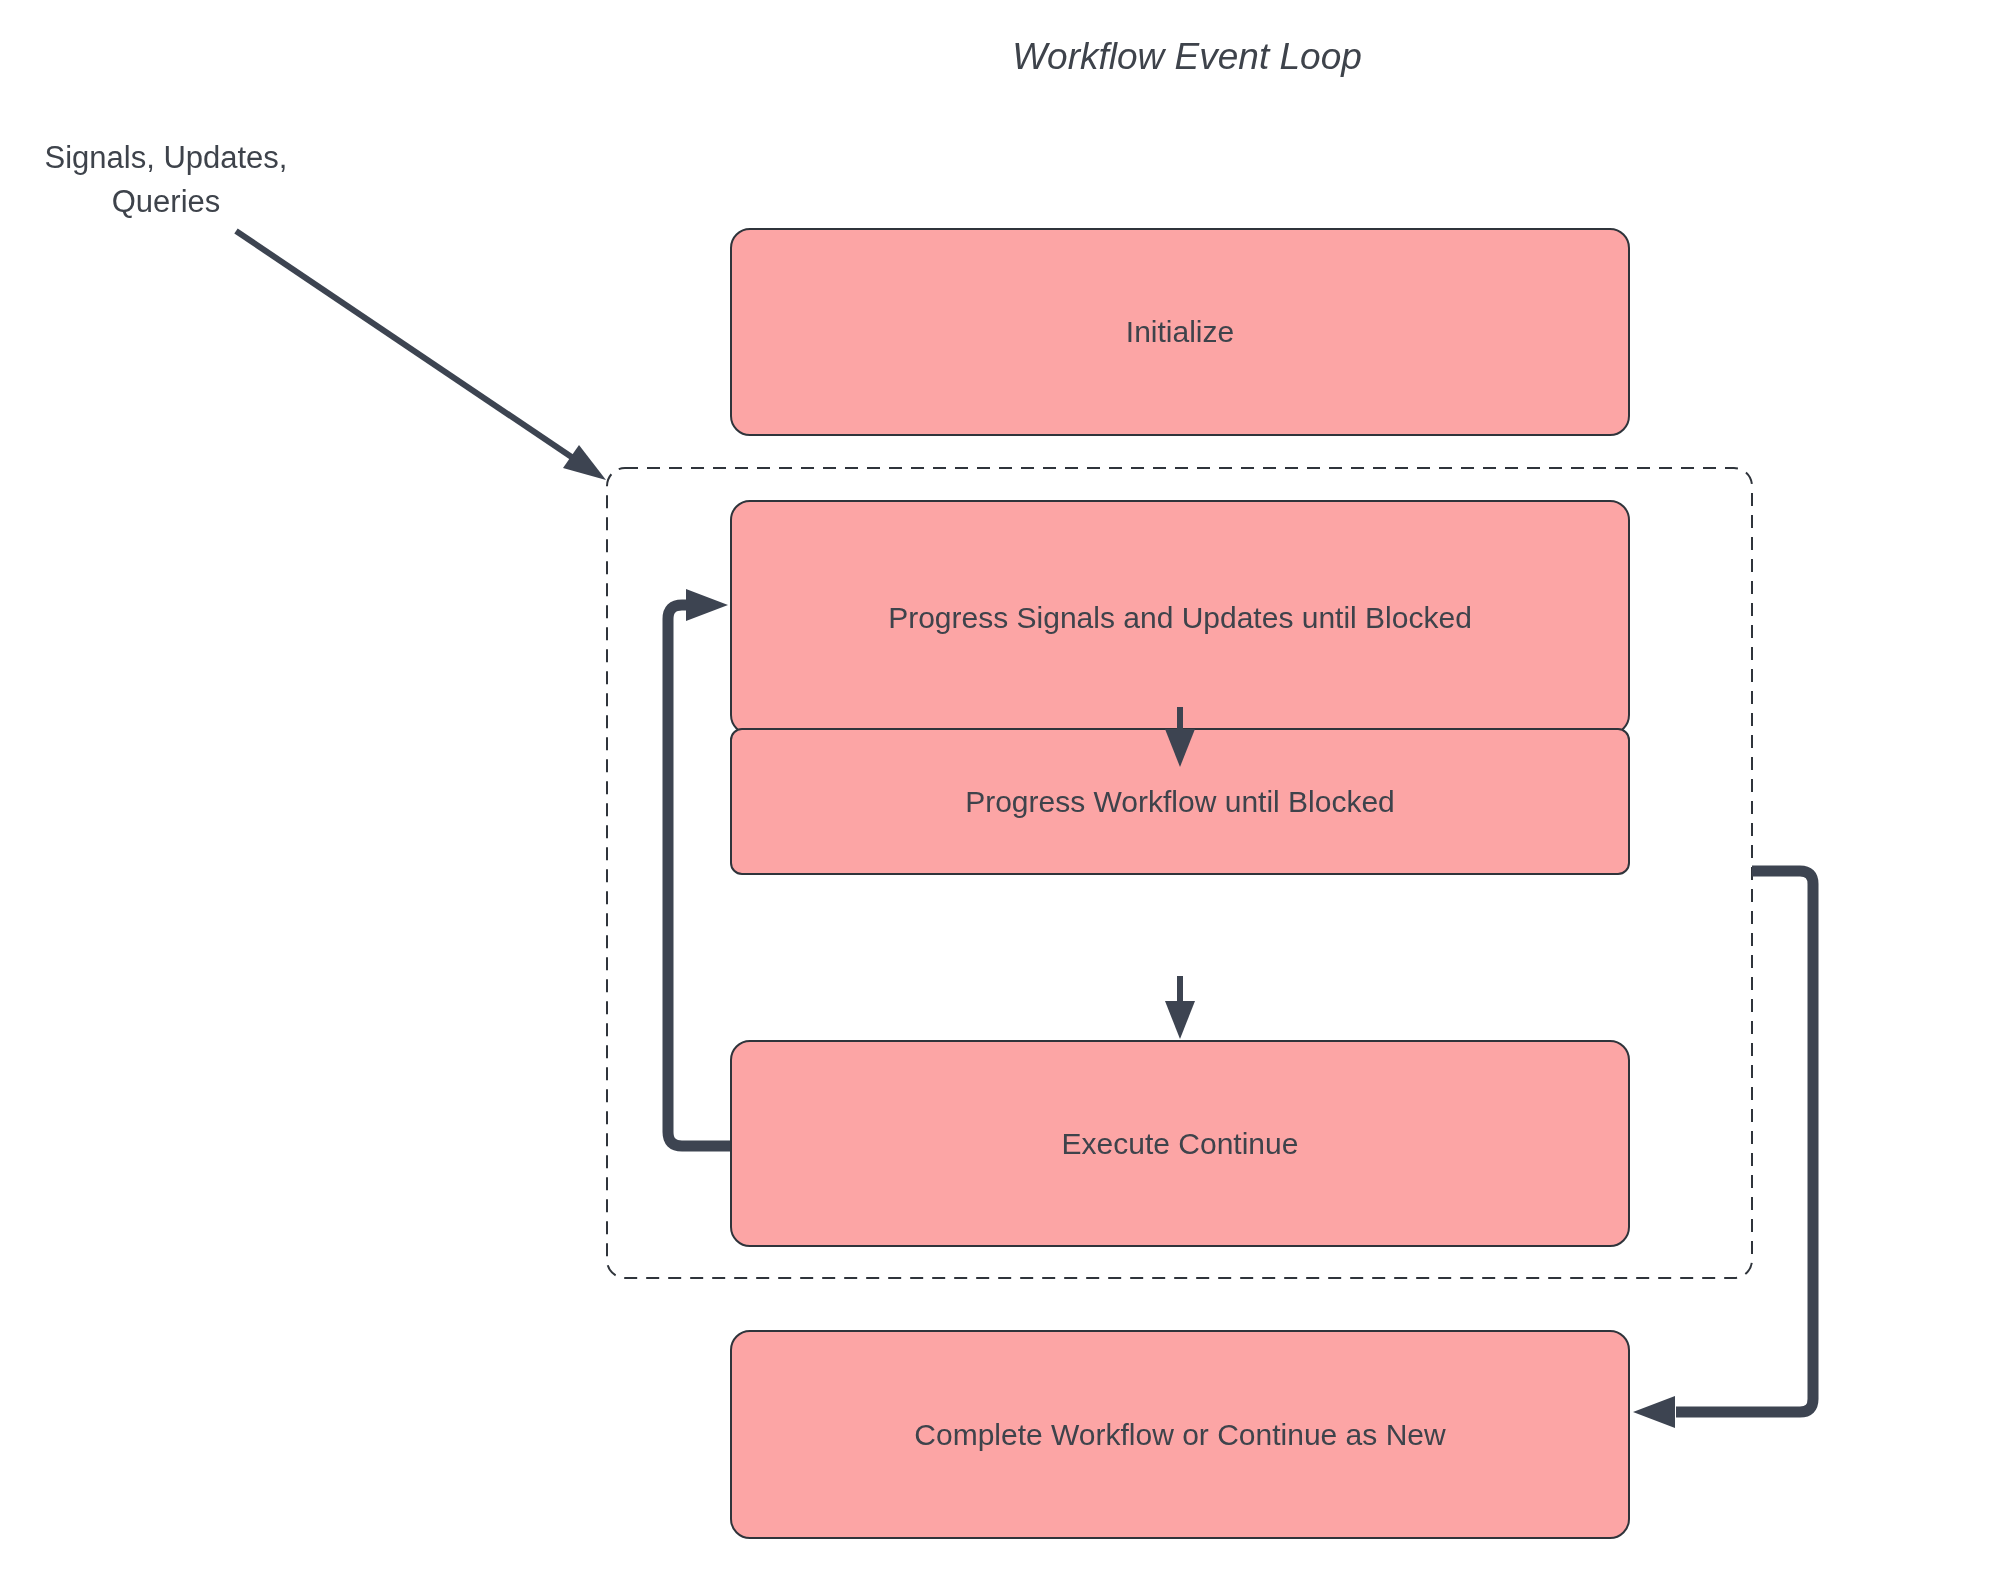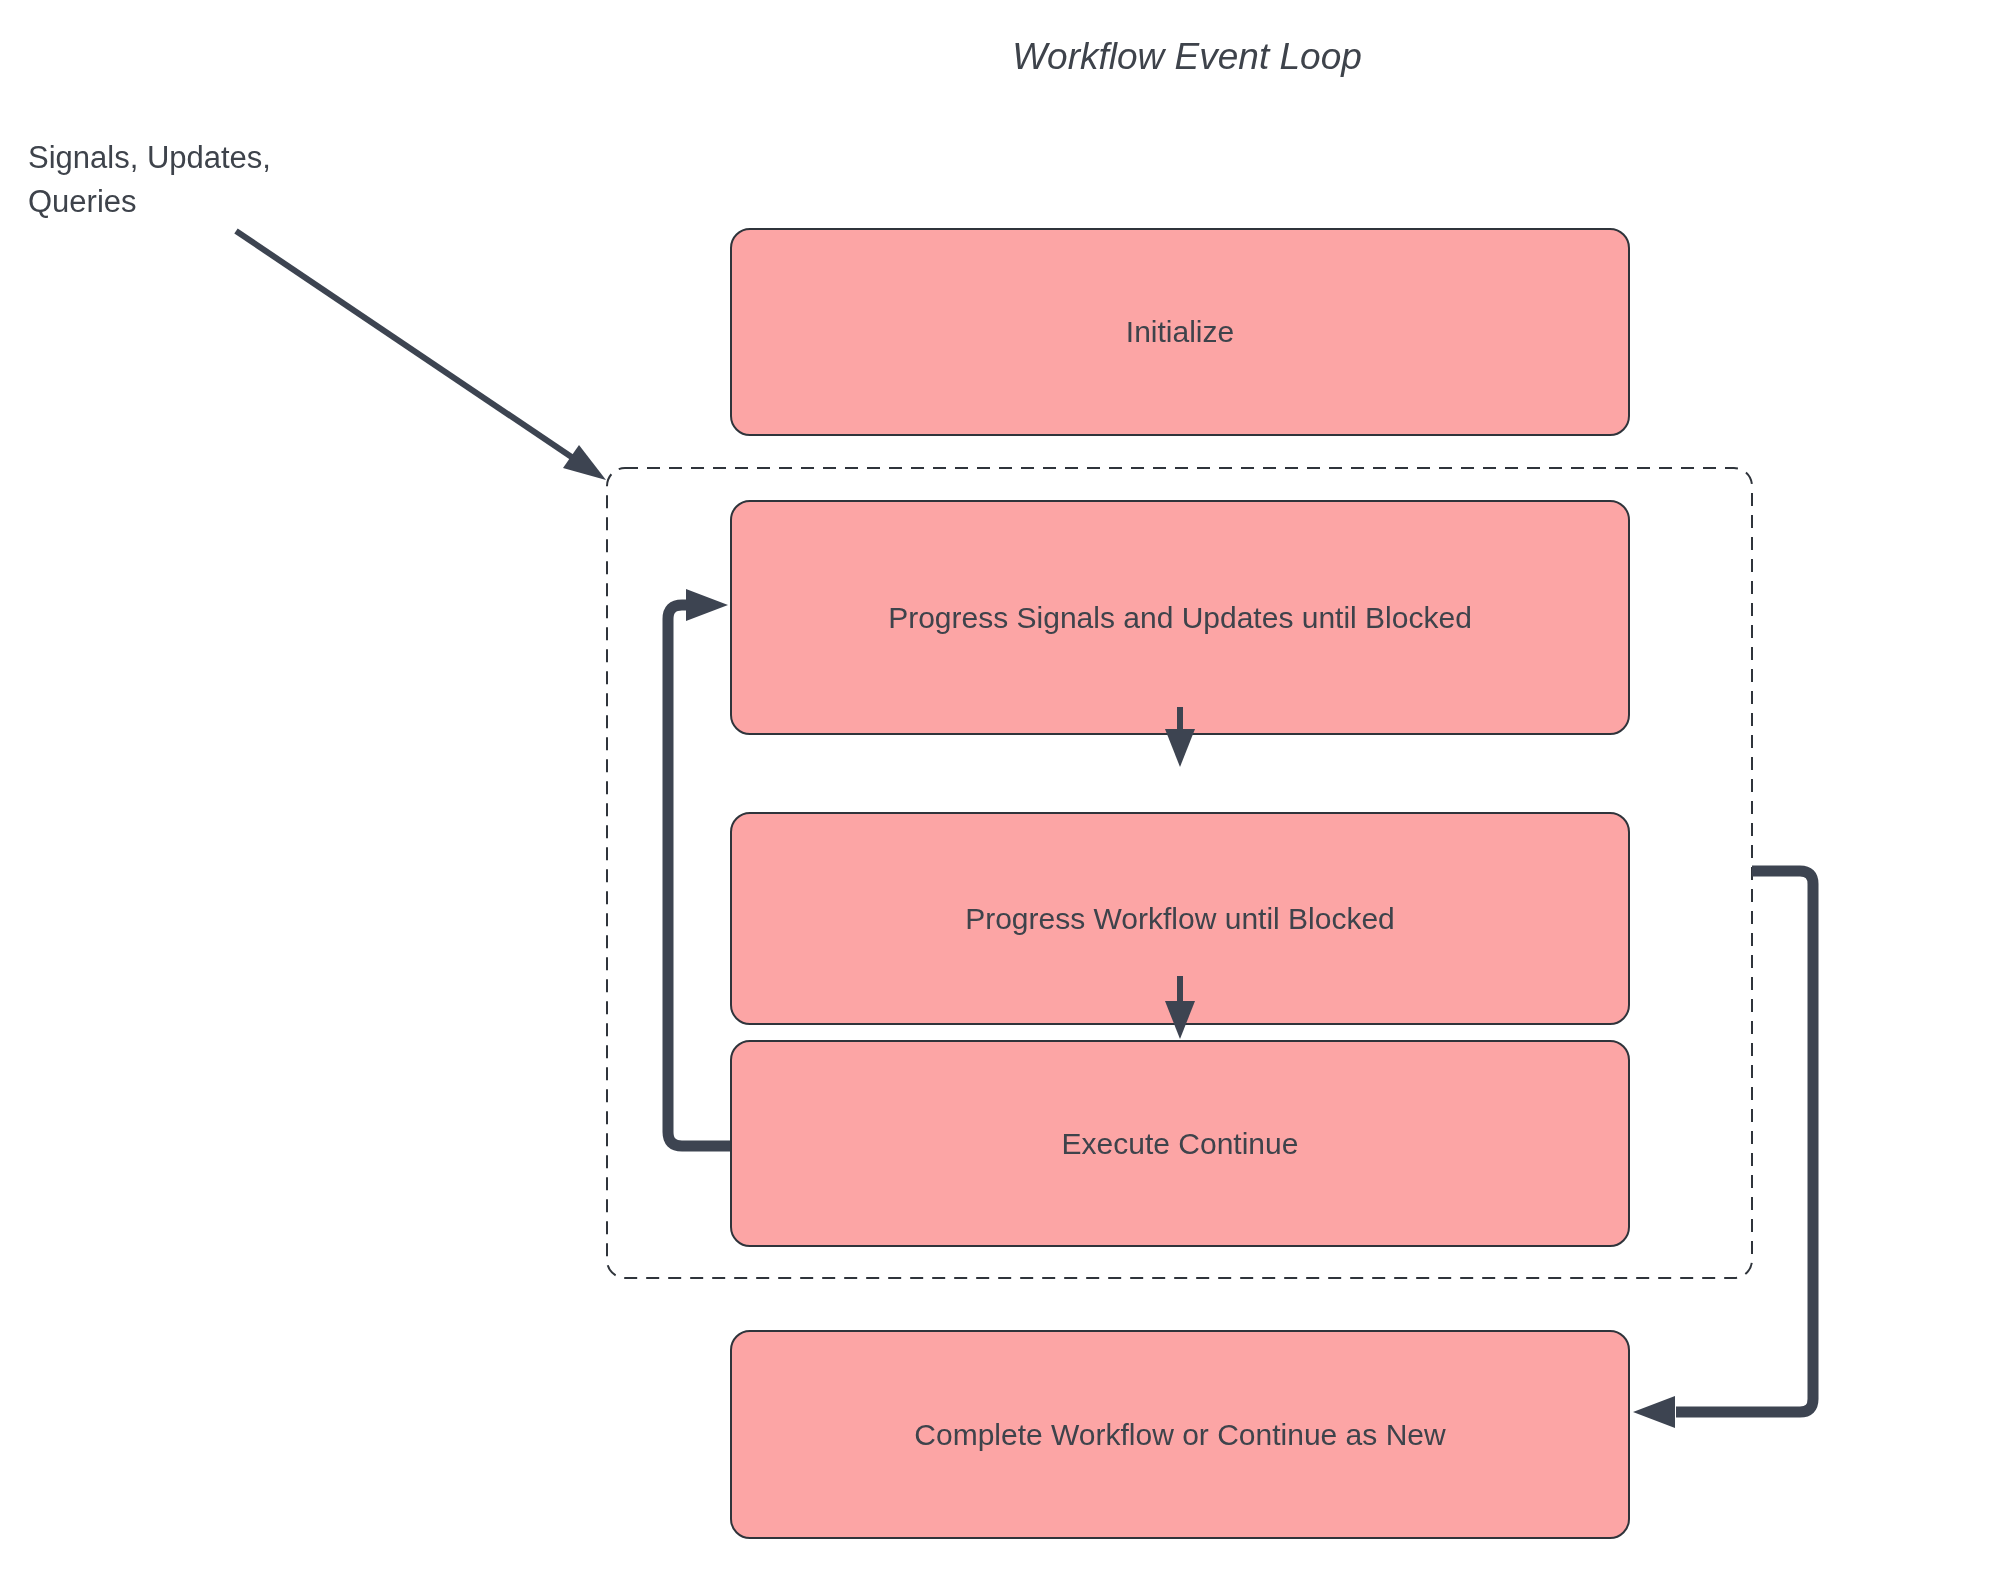--- a/index.html
+++ b/index.html
@@ -22,7 +22,7 @@
   .side-label{
     position:absolute;
     top:136px;left:28px;width:276px;
-    text-align:left;
+    text-align:center;
     font-size:31px;
     line-height:44px;
     color:var(--text,#3e434b);

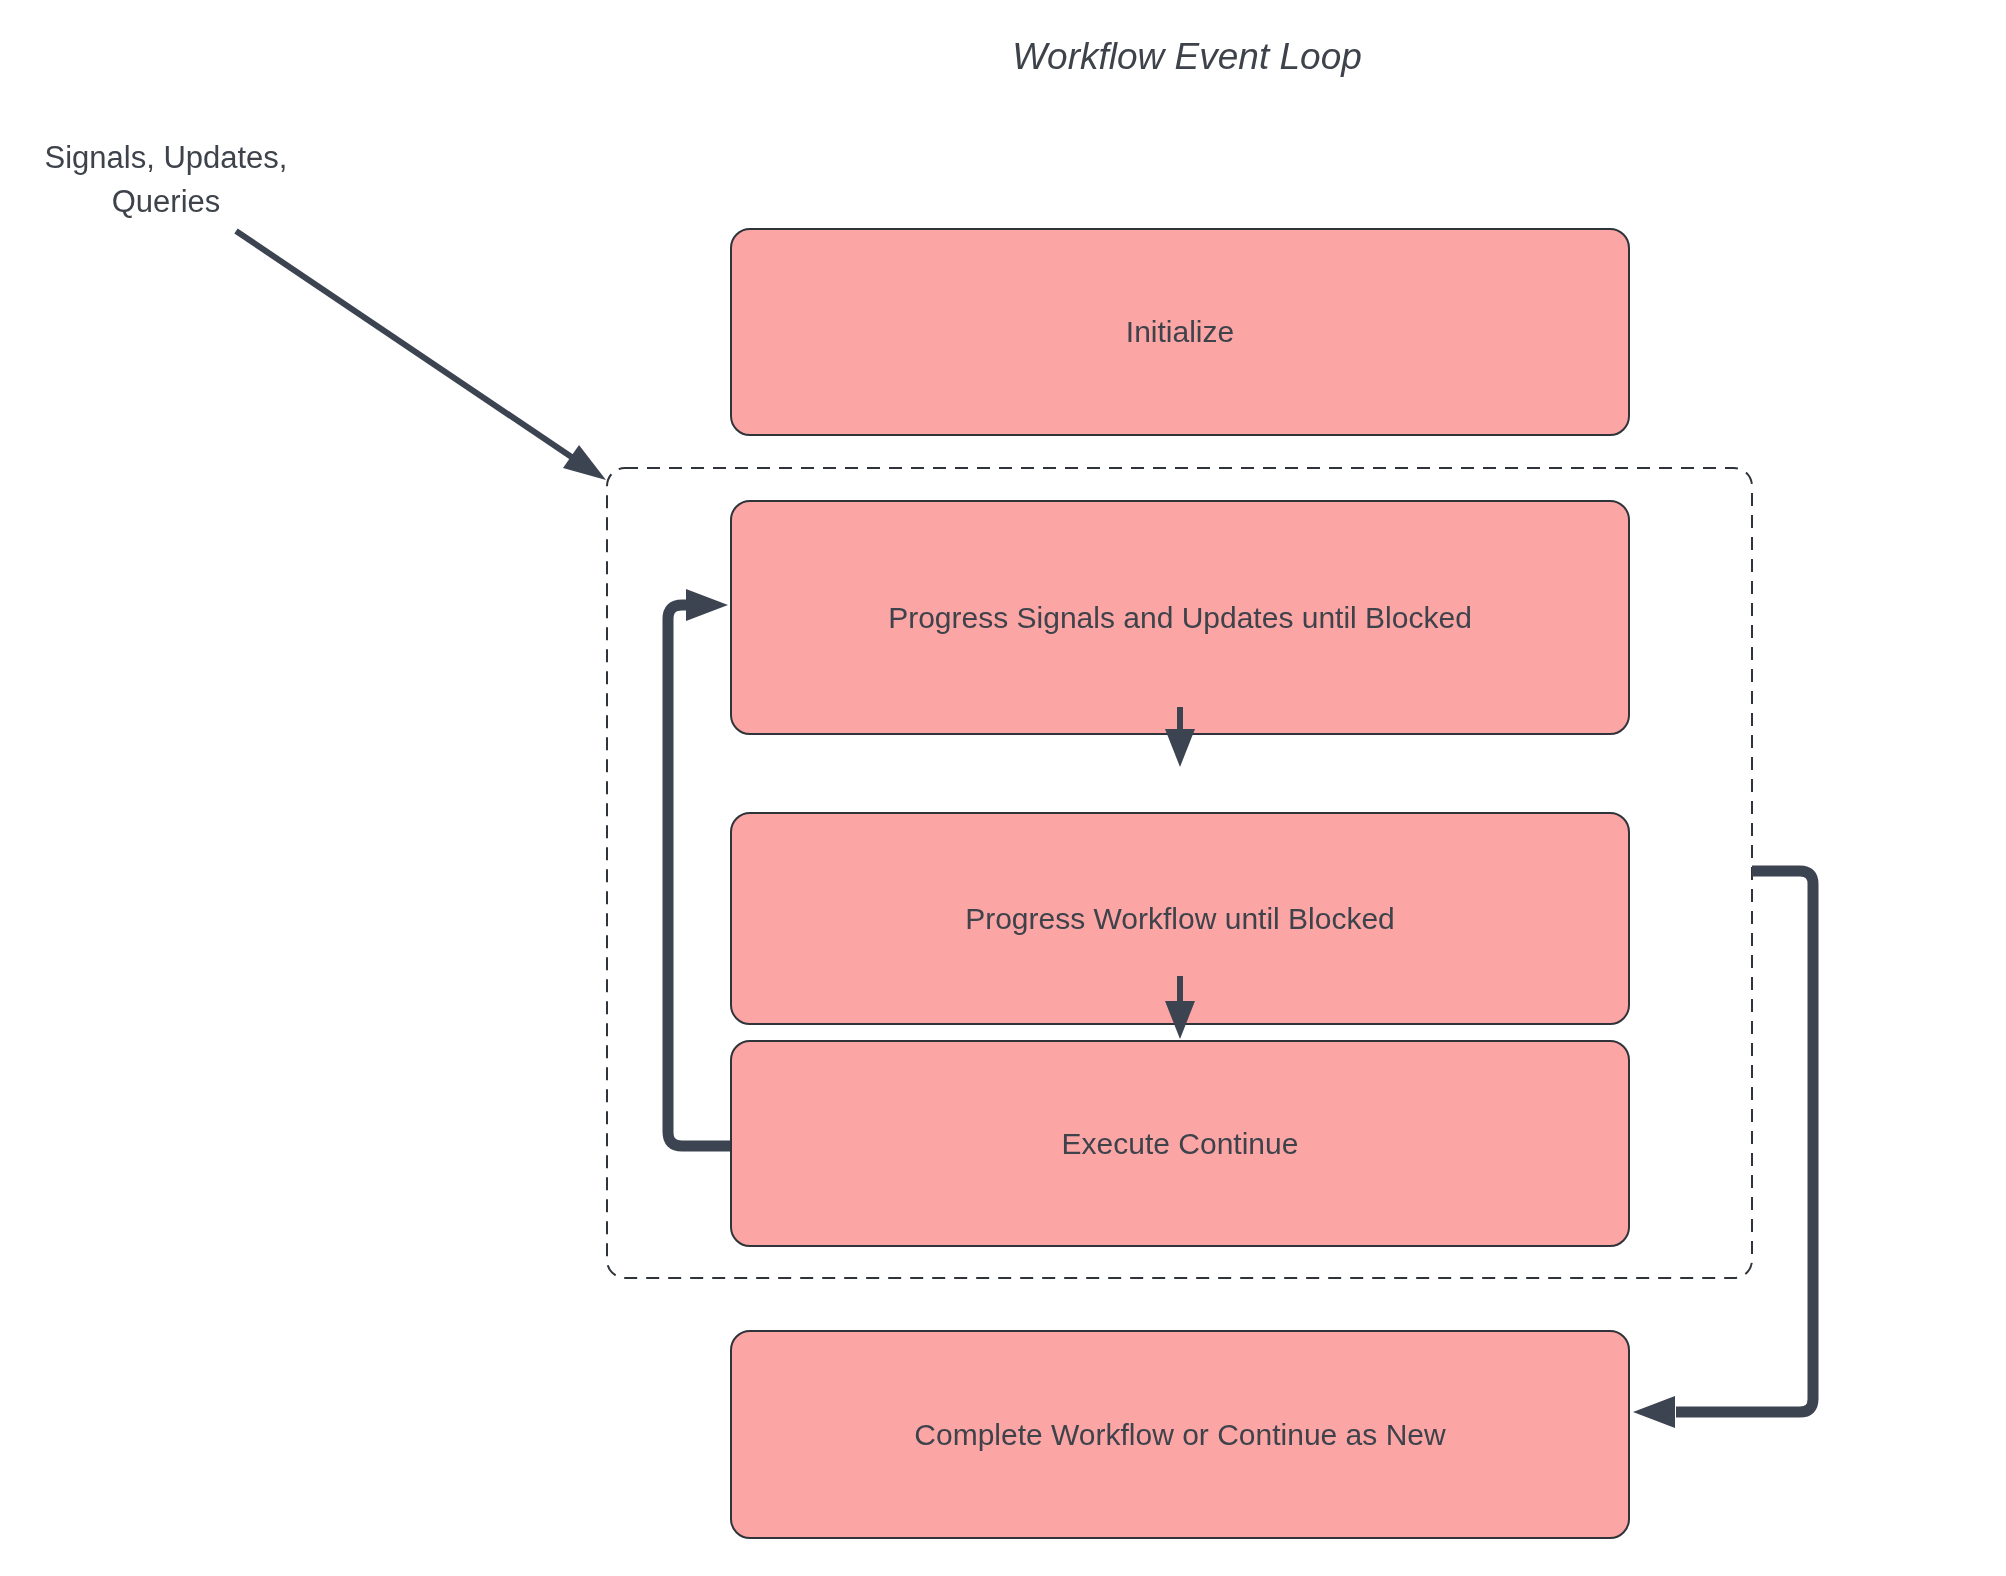--- a/index.html
+++ b/index.html
@@ -41,7 +41,7 @@
   }
   .node-initialize{top:228px;height:208px;}
   .node-signals{top:500px;height:235px;}
-  .node-workflow{top:812px;height:213px;}
+  .node-workflow{top:728px;height:147px;border-radius:12px;}
   .node-queries{top:1040px;height:207px;}
   .node-complete{top:1330px;height:209px;}
   svg.connector-layer{

